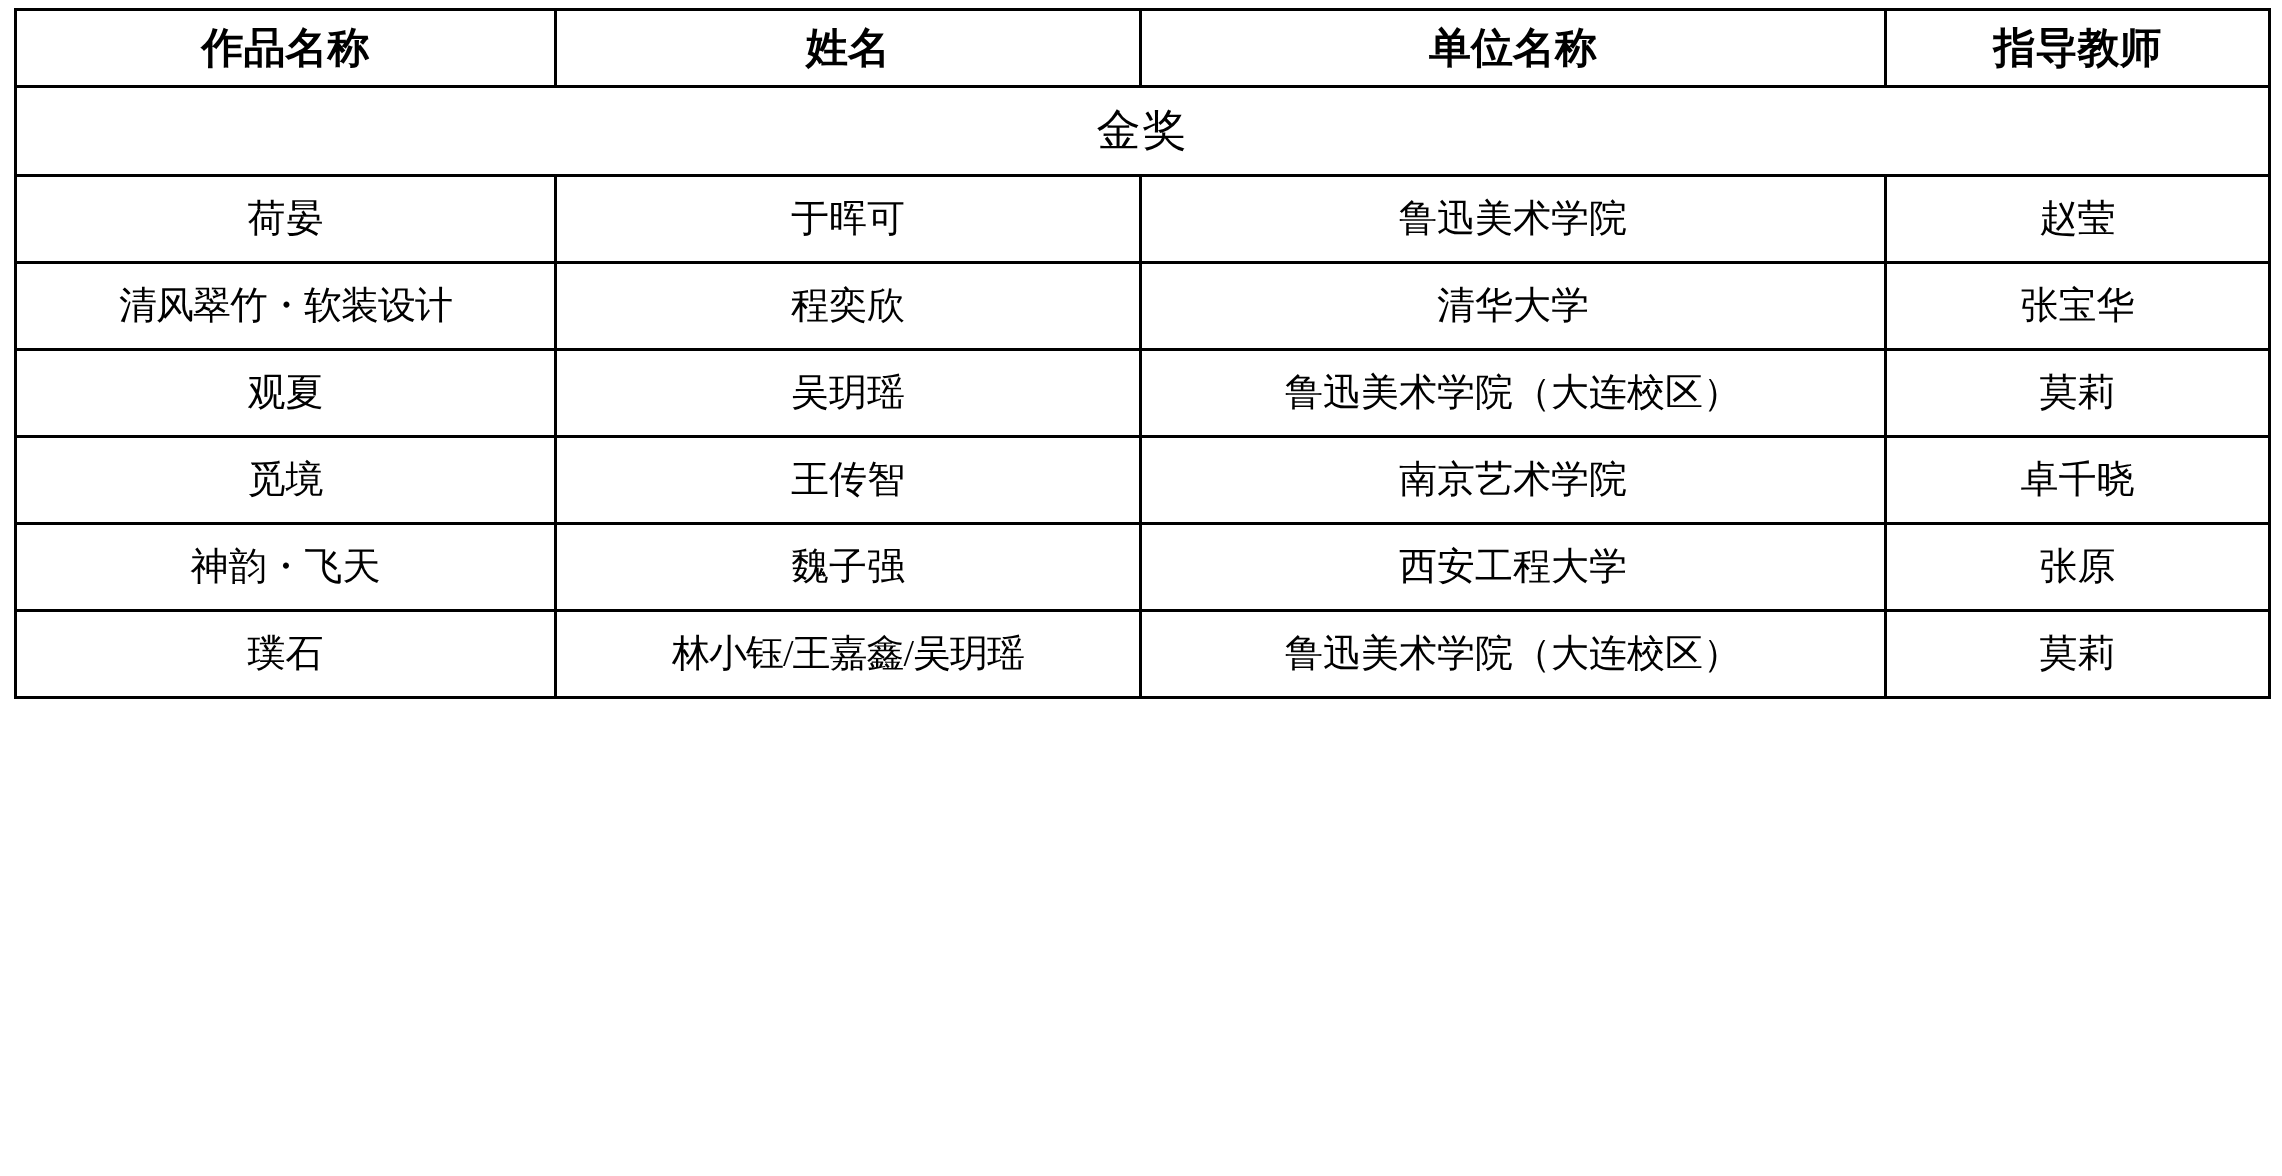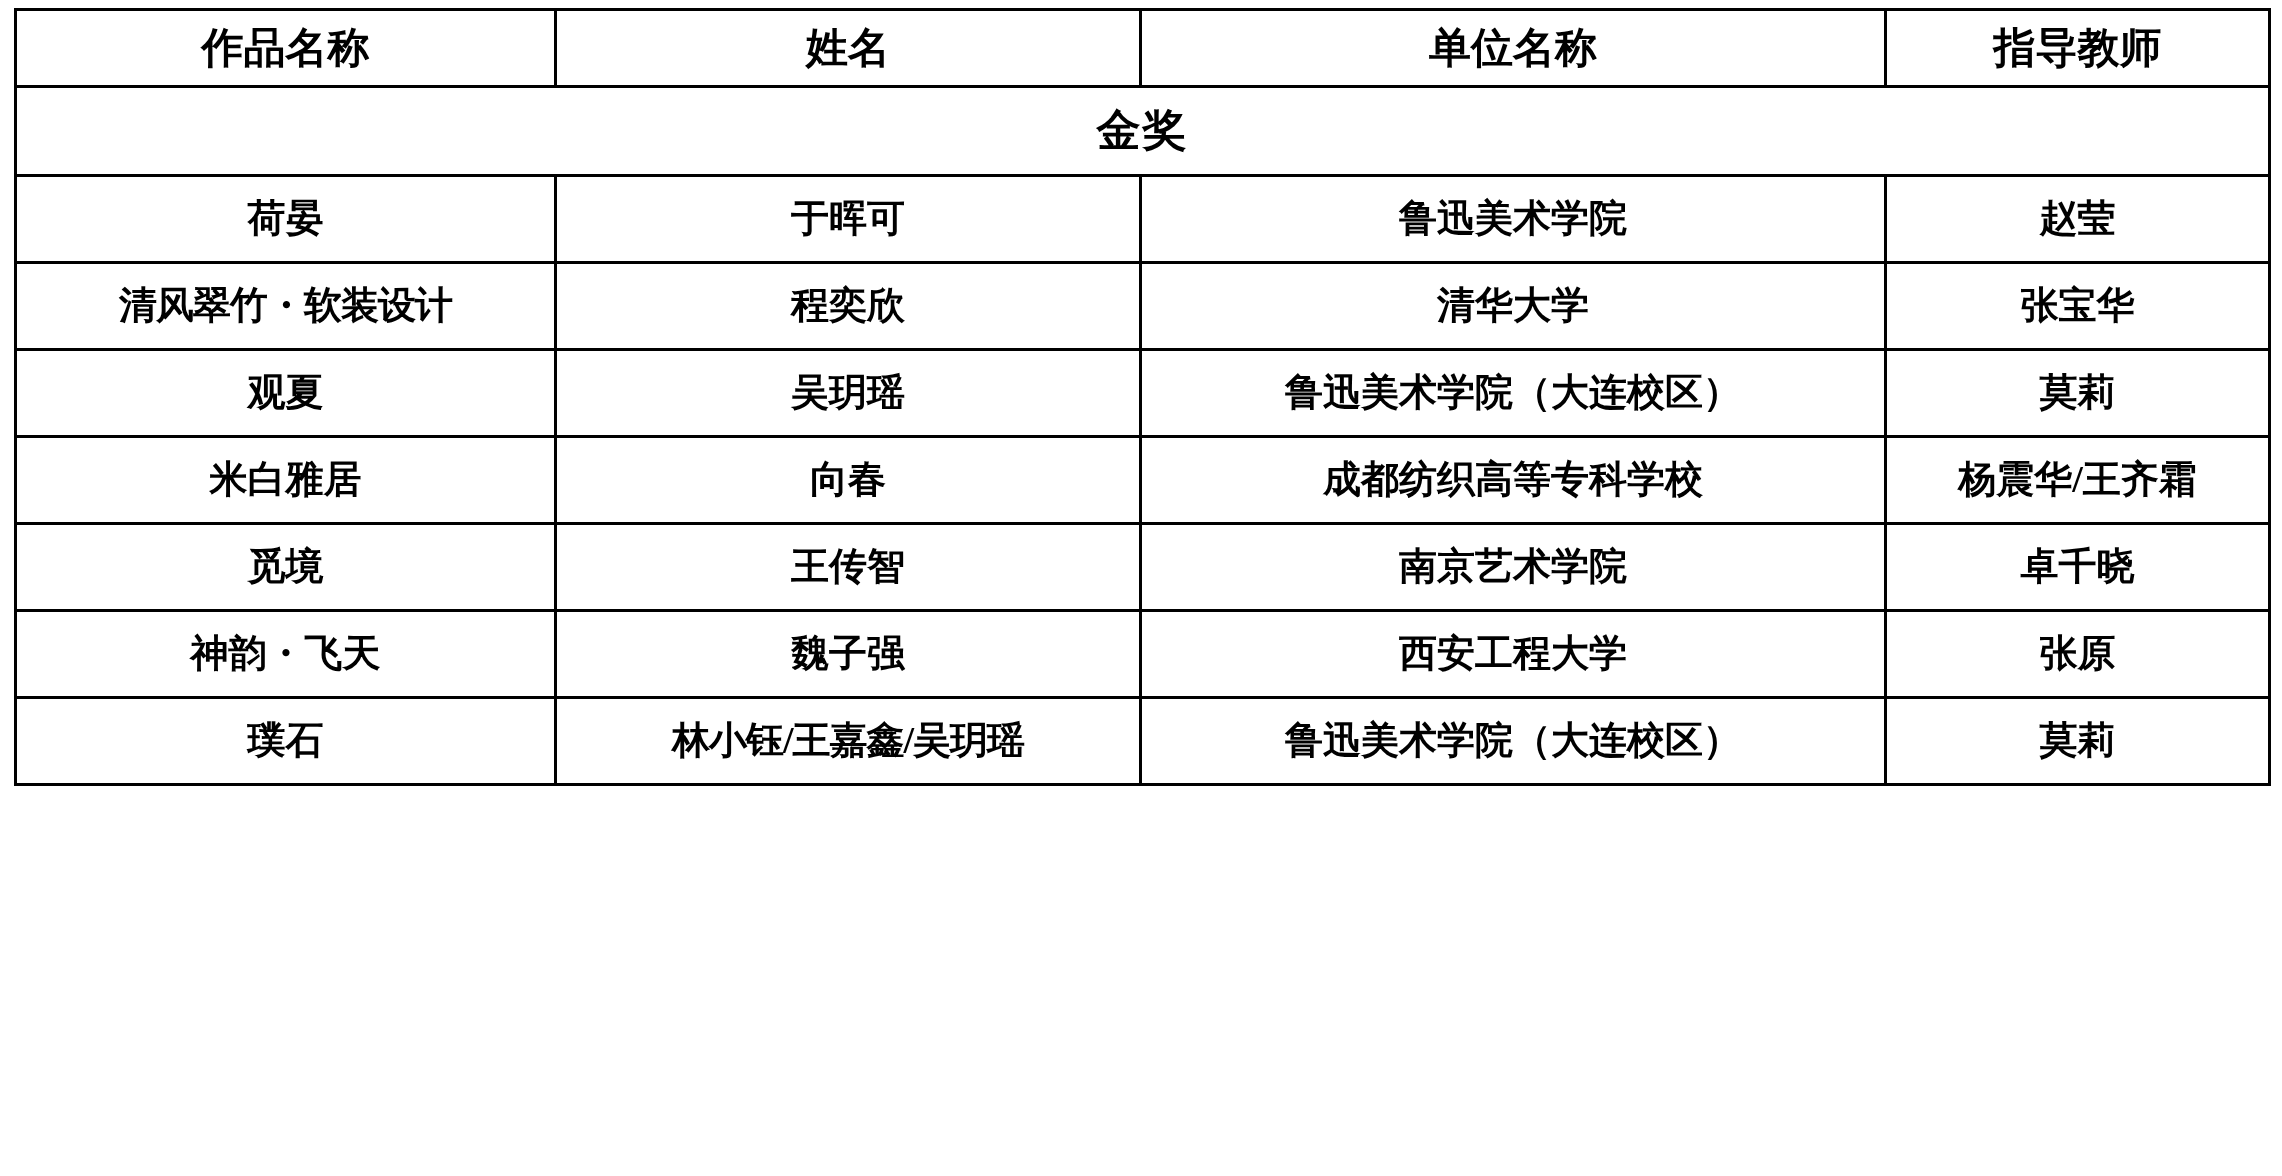--- a/index.html
+++ b/index.html
@@ -48,7 +48,7 @@
     height: 62px;
   }
   tr.group-row td {
-    font-weight: bold;
+    font-weight: normal;
     font-size: 44px;
     height: 74px;
     letter-spacing: 2px;

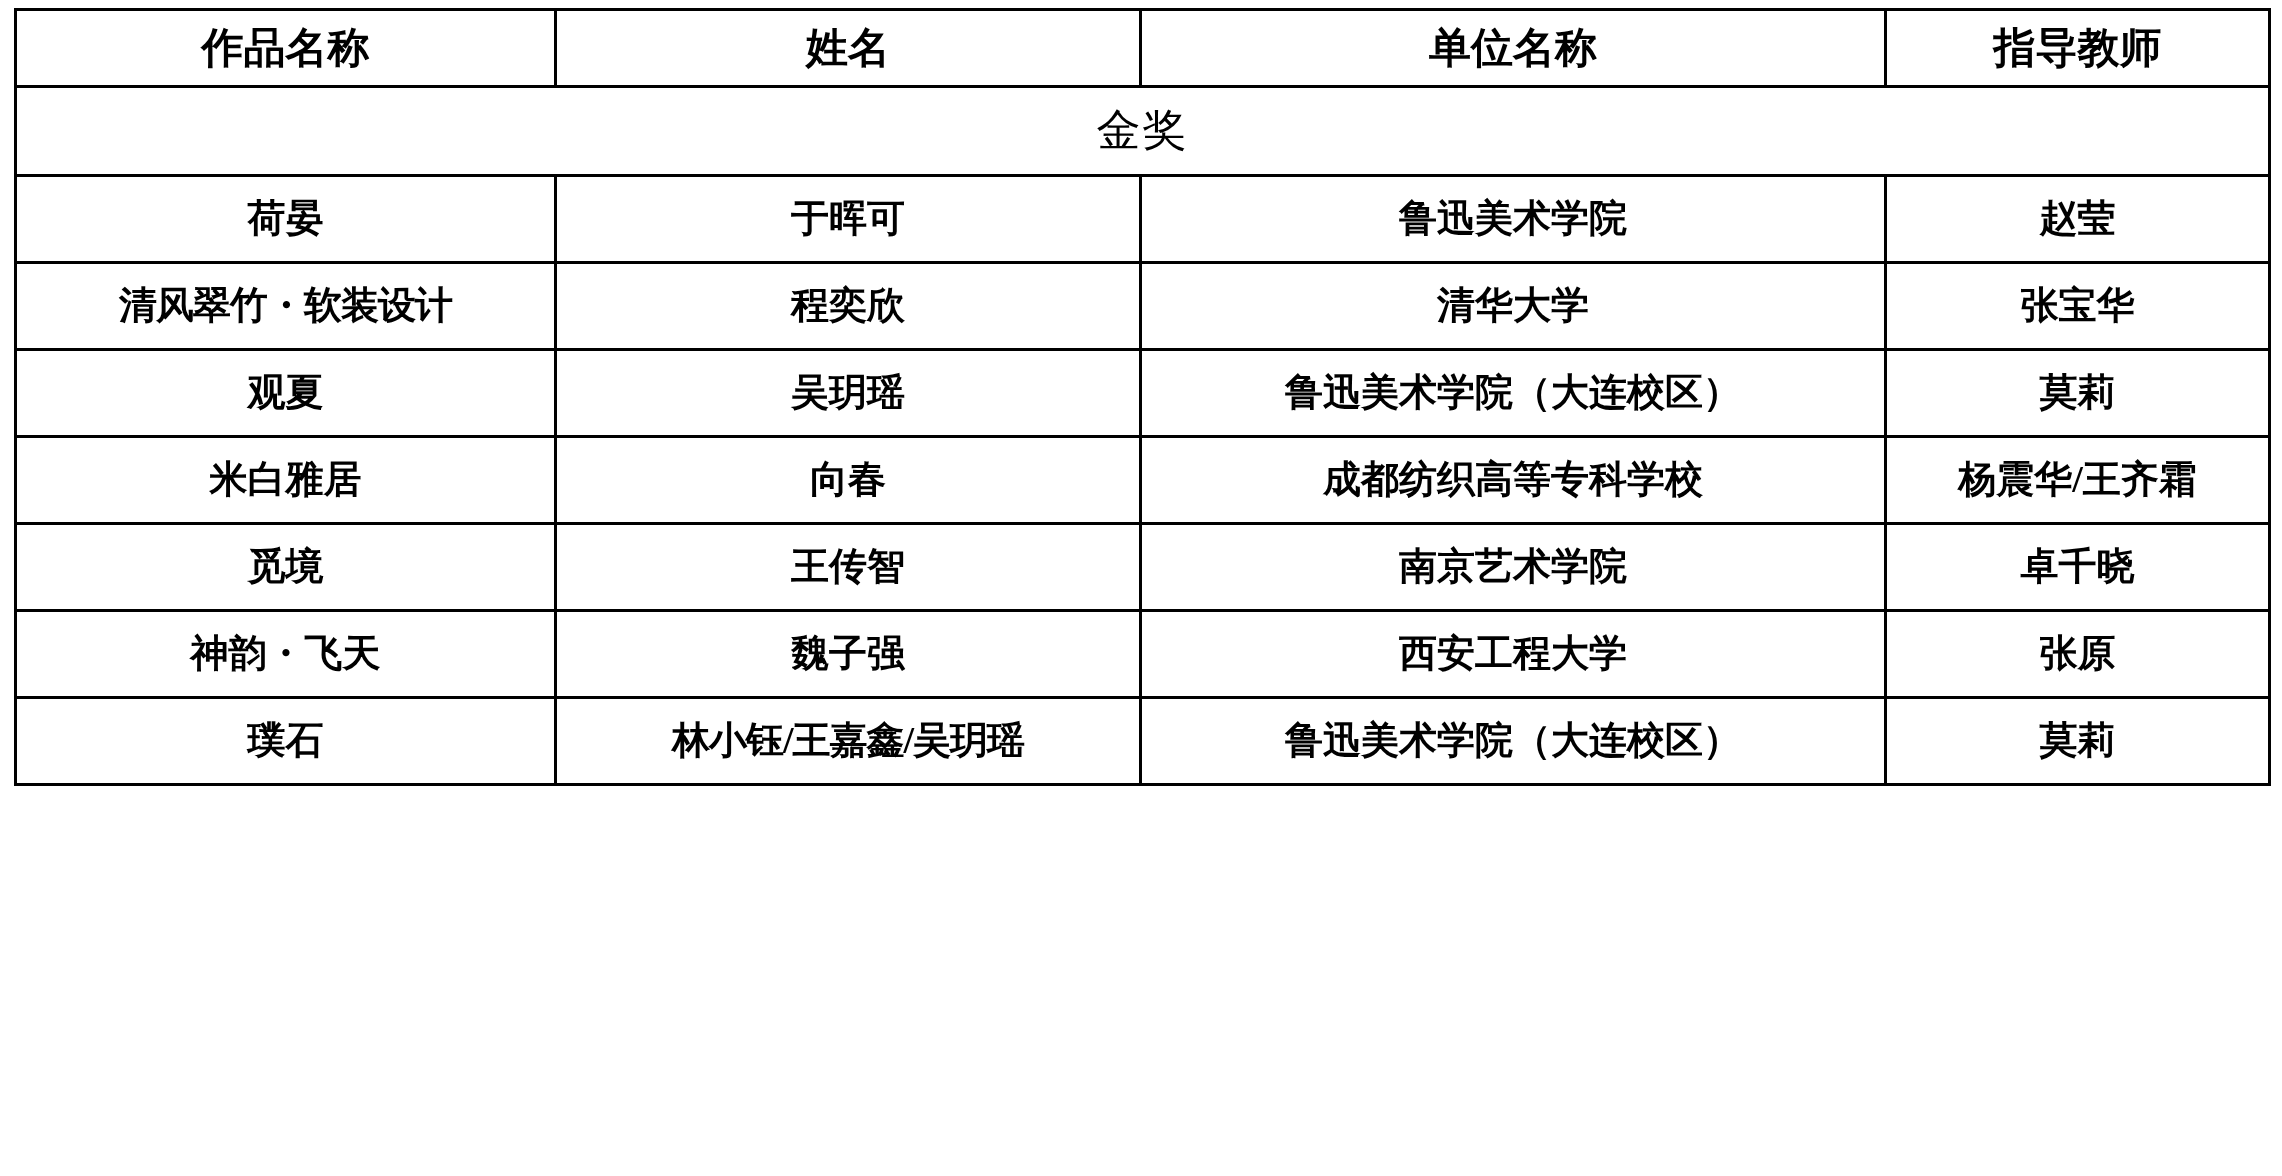--- a/index.html
+++ b/index.html
@@ -36,7 +36,7 @@
     text-align: center;
     vertical-align: middle;
     padding: 6px 6px;
-    font-weight: bold;
+    font-weight: normal;
     font-size: 38px;
     line-height: 1.15;
     white-space: nowrap;

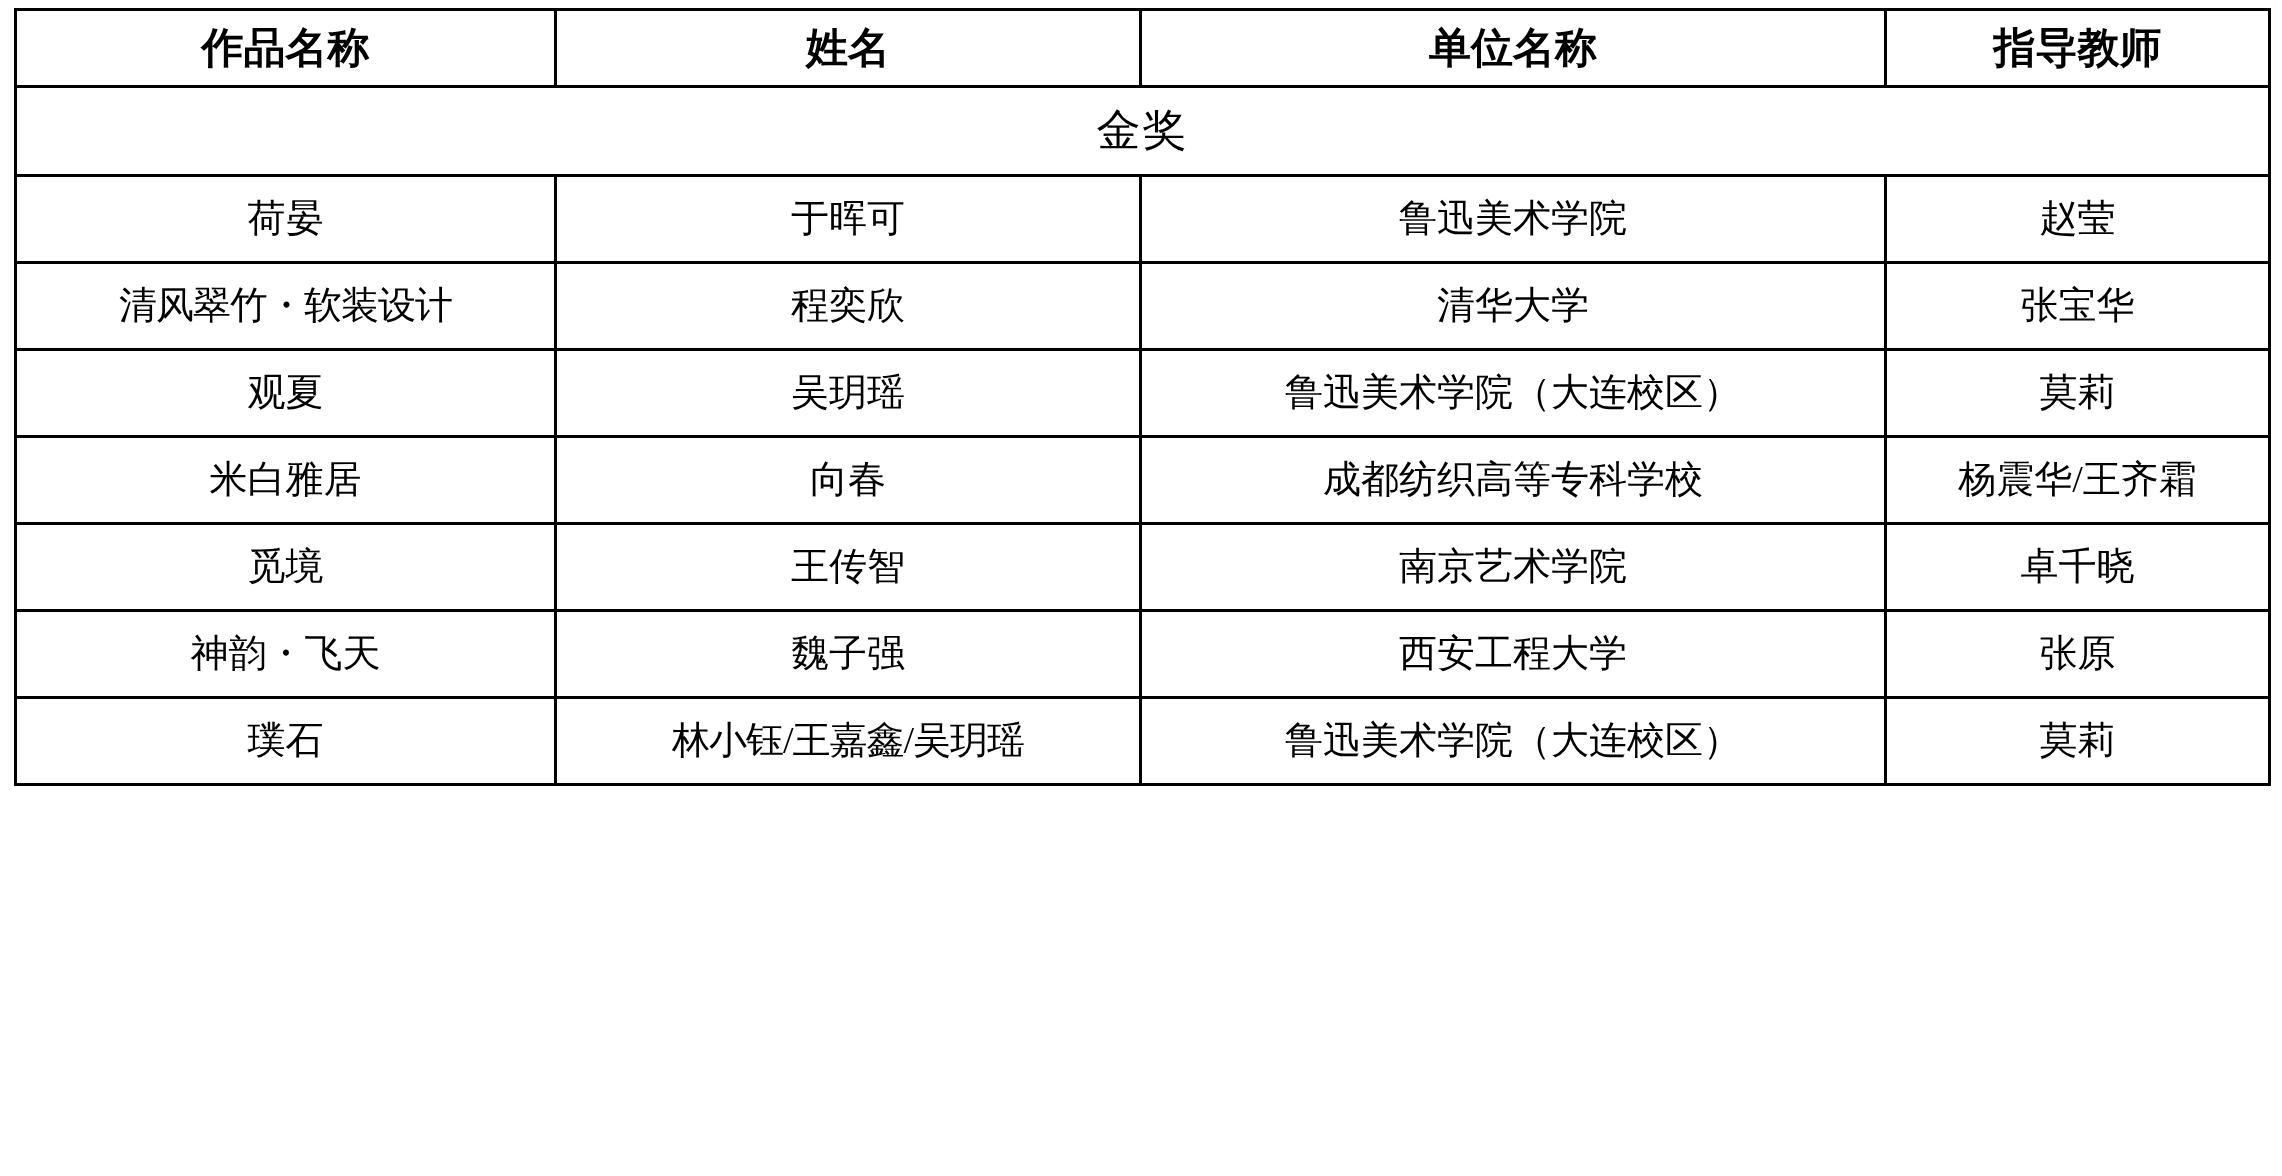--- a/index.html
+++ b/index.html
@@ -106,12 +106,6 @@
         <td>鲁迅美术学院（大连校区）</td>
         <td>莫莉</td>
       </tr>
-      <tr class="data-row">
-        <td class="work-cell">米白雅居</td>
-        <td>向春</td>
-        <td>成都纺织高等专科学校</td>
-        <td>杨震华/王齐霜</td>
-      </tr>
 
       <tr class="data-row">
         <td class="work-cell">觅境</td>

